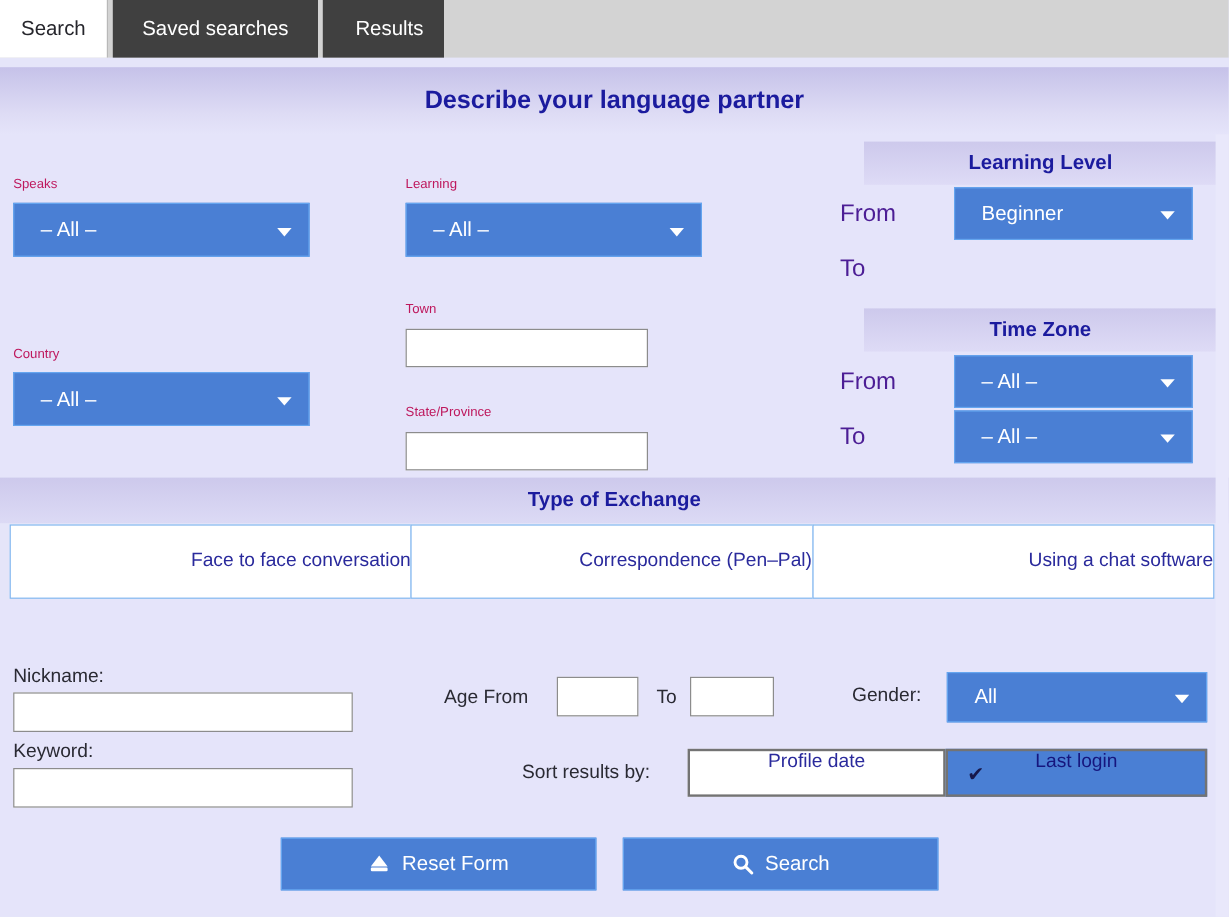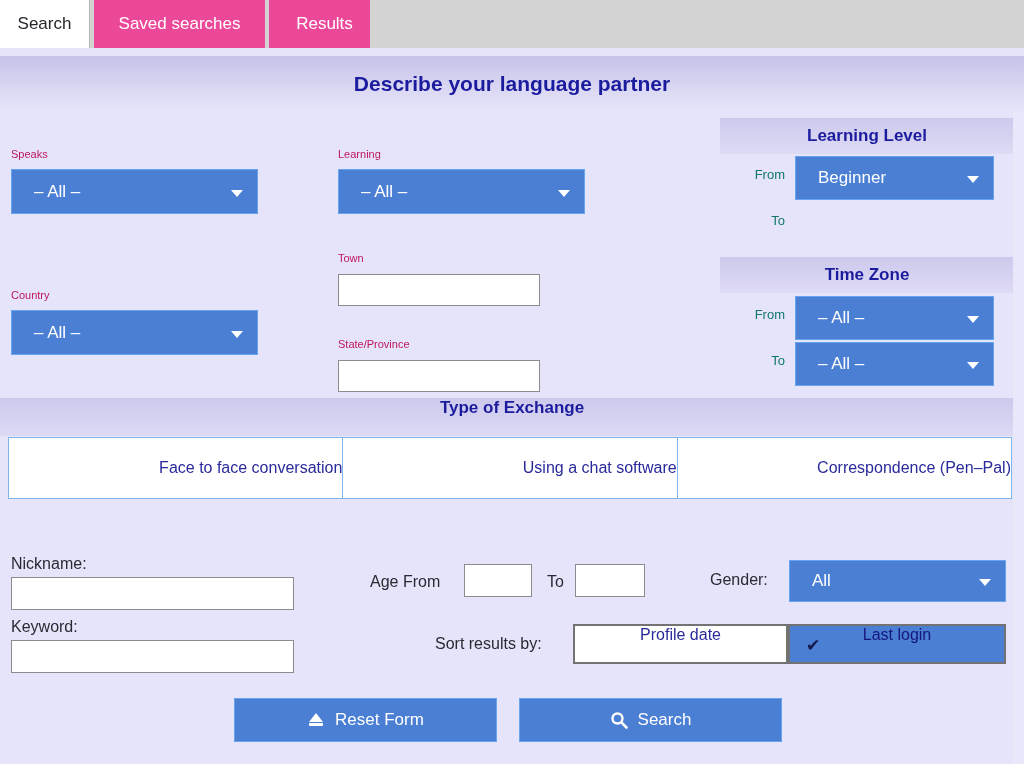--- a/index.html
+++ b/index.html
@@ -39,7 +39,7 @@
     border-right: 1px solid #b8b8b8;
   }
   .tab.blue {
-    background: #ec4899;
+    background: #404040;
     color: #ffffff;
     margin-left: 4px;
   }

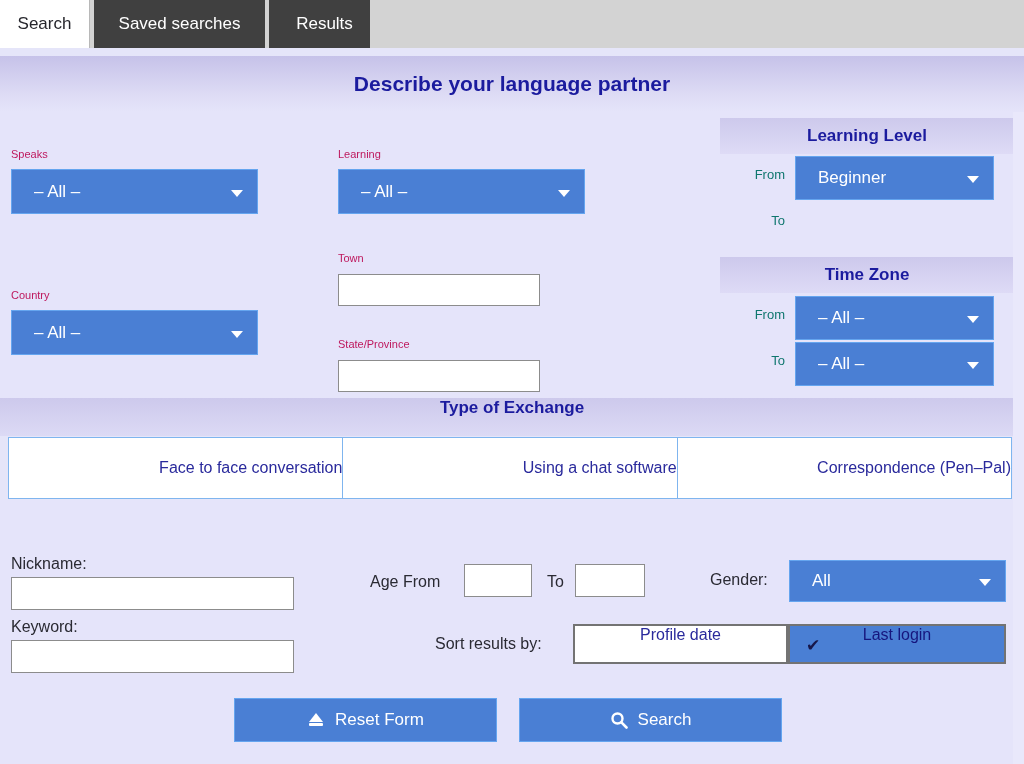--- a/index.html
+++ b/index.html
@@ -115,9 +115,9 @@
   }
   .rowlabel {
     position: absolute;
-    font-size: 13px;
-    color: #0f766e;
-    text-align: right;
+    font-size: 20px;
+    color: #4c1d95;
+    text-align: left;
   }
 
   

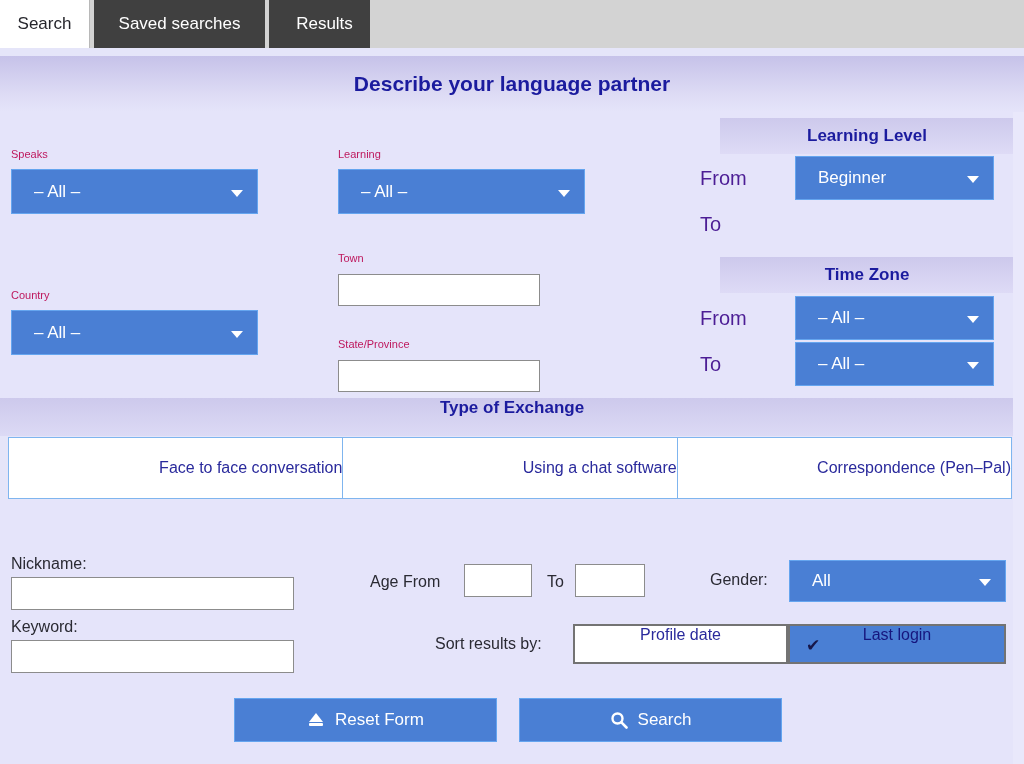--- a/index.html
+++ b/index.html
@@ -125,7 +125,7 @@
     position: absolute; left: 0; top: 398px;
     width: 1024px; height: 38px;
     background: linear-gradient(to bottom, #cdc9ec 0%, #dcdaf5 100%);
-    display: flex; justify-content: center;
+    display: flex; align-items: center; justify-content: center;
   }
   .exch-band .ttl {
     color: #1b1b9e; font-size: 17px; font-weight: bold;

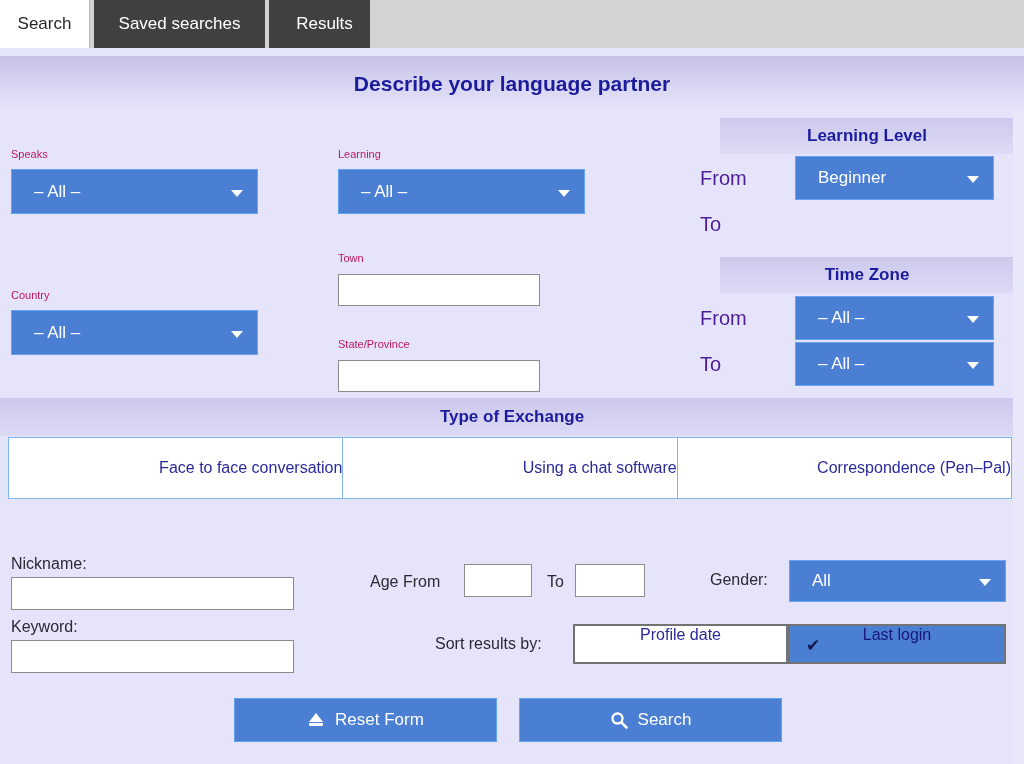--- a/index.html
+++ b/index.html
@@ -262,10 +262,10 @@
       <span>Face to face conversation</span>
     </div>
     <div class="exch-btn">
+      <span>Correspondence (Pen–Pal)</span>
+    </div>
+    <div class="exch-btn">
       <span>Using a chat software</span>
-    </div>
-    <div class="exch-btn">
-      <span>Correspondence (Pen–Pal)</span>
     </div>
   </div>
 

